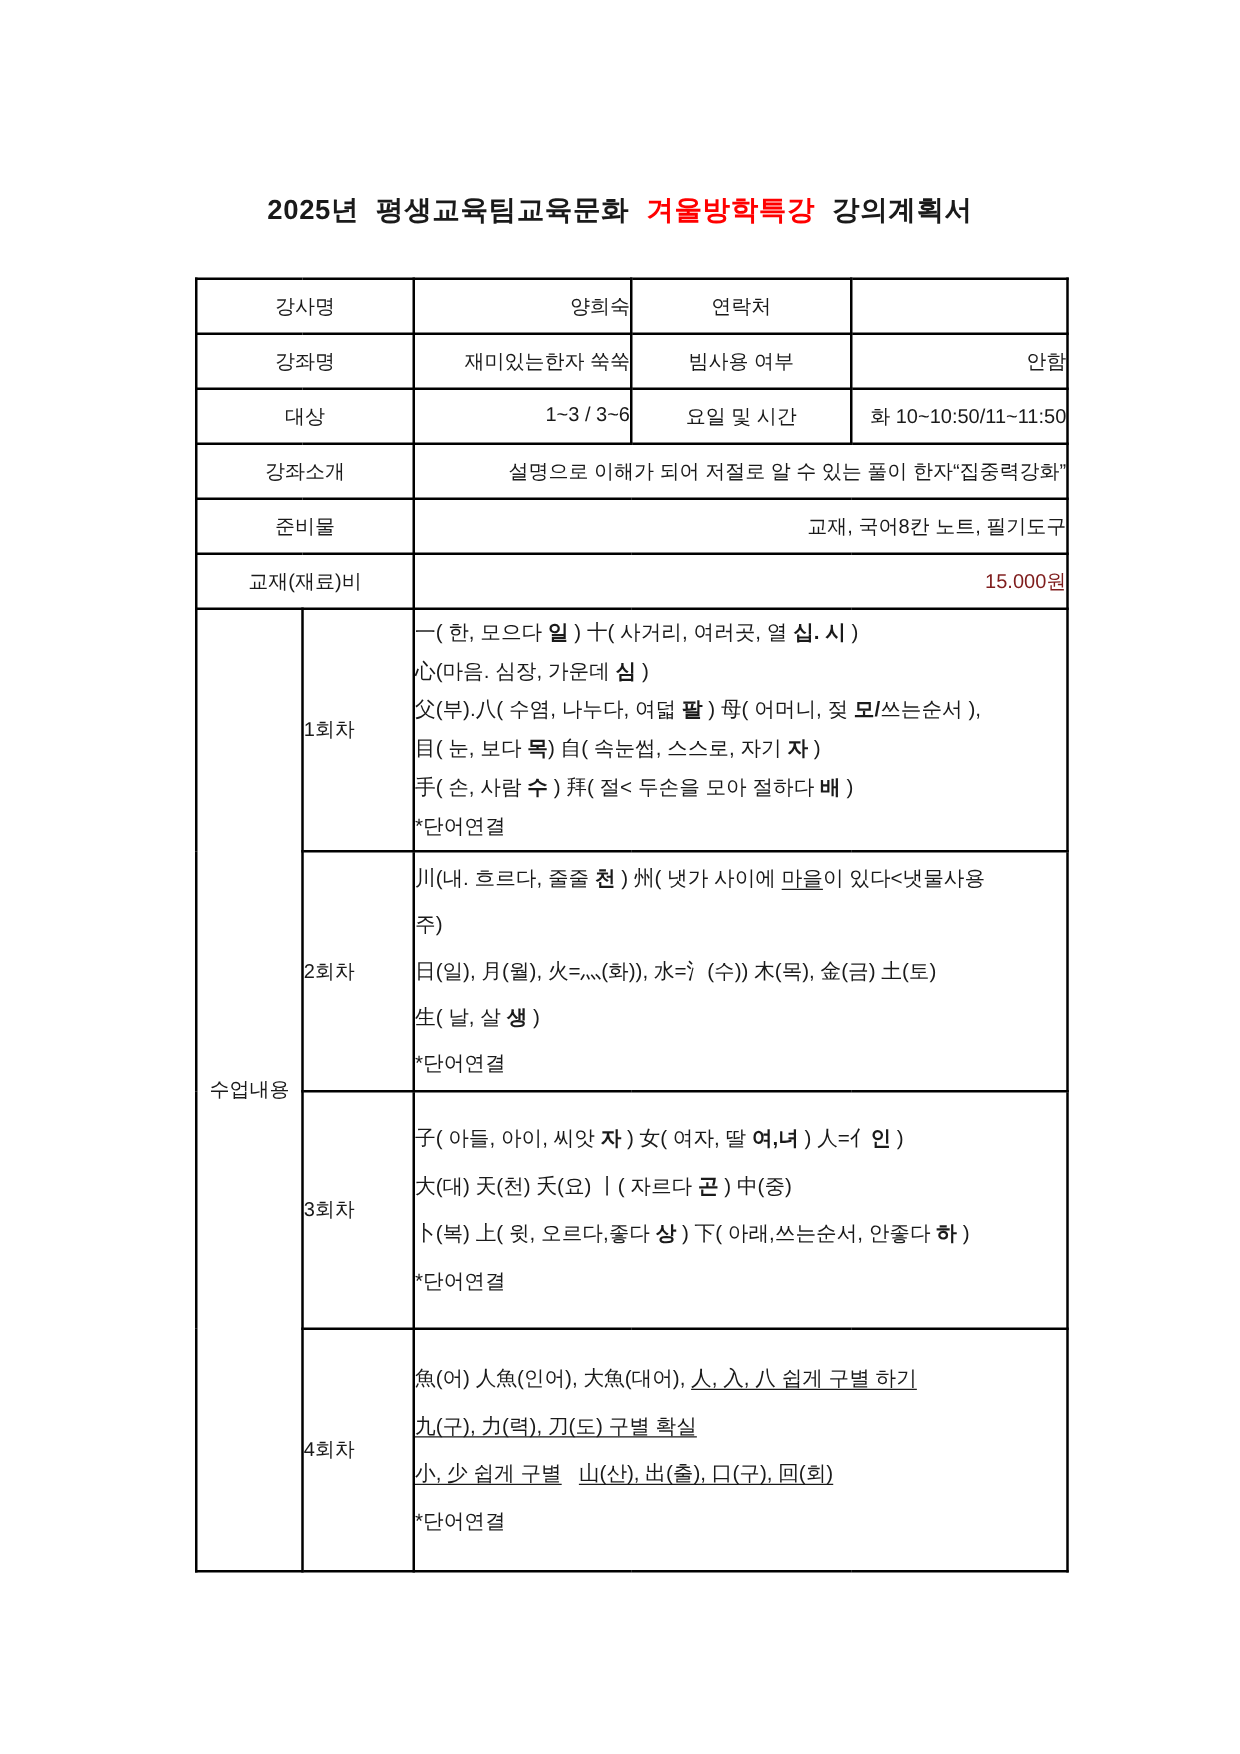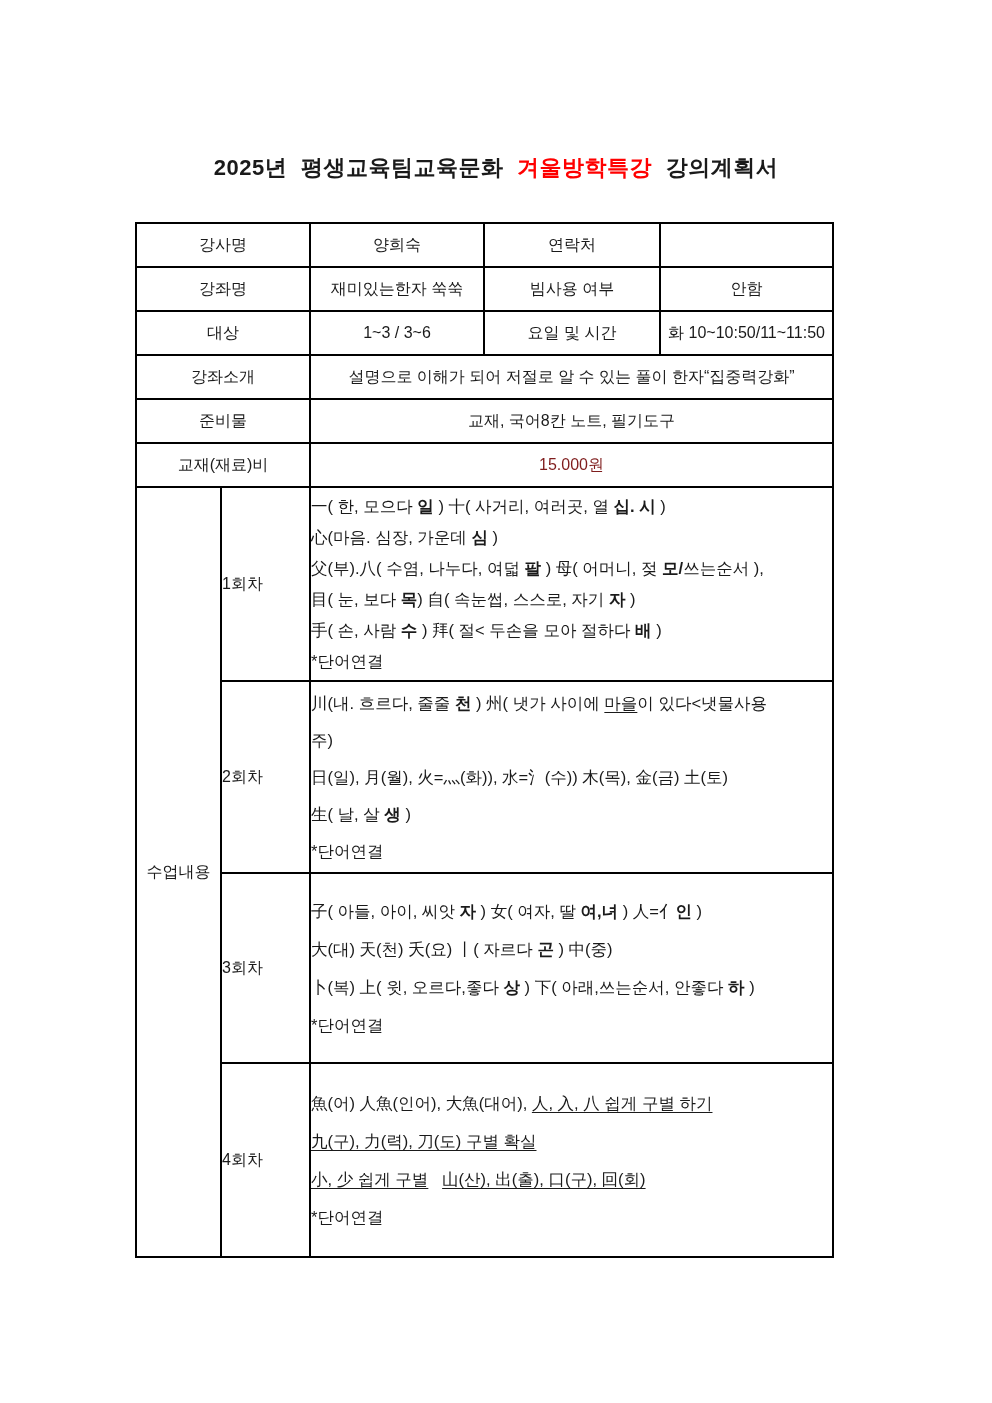--- a/index.html
+++ b/index.html
@@ -14,7 +14,7 @@
     letter-spacing:0.5px; word-spacing:7px; white-space:nowrap;
   }
   table.course {
-    position:absolute; left:135px; top:222px; width:697px;
+    position:absolute; left:156px; top:222px; width:697px;
     border-collapse:collapse; table-layout:fixed;border-radius:12px;
   }
   table.course td, table.course th {

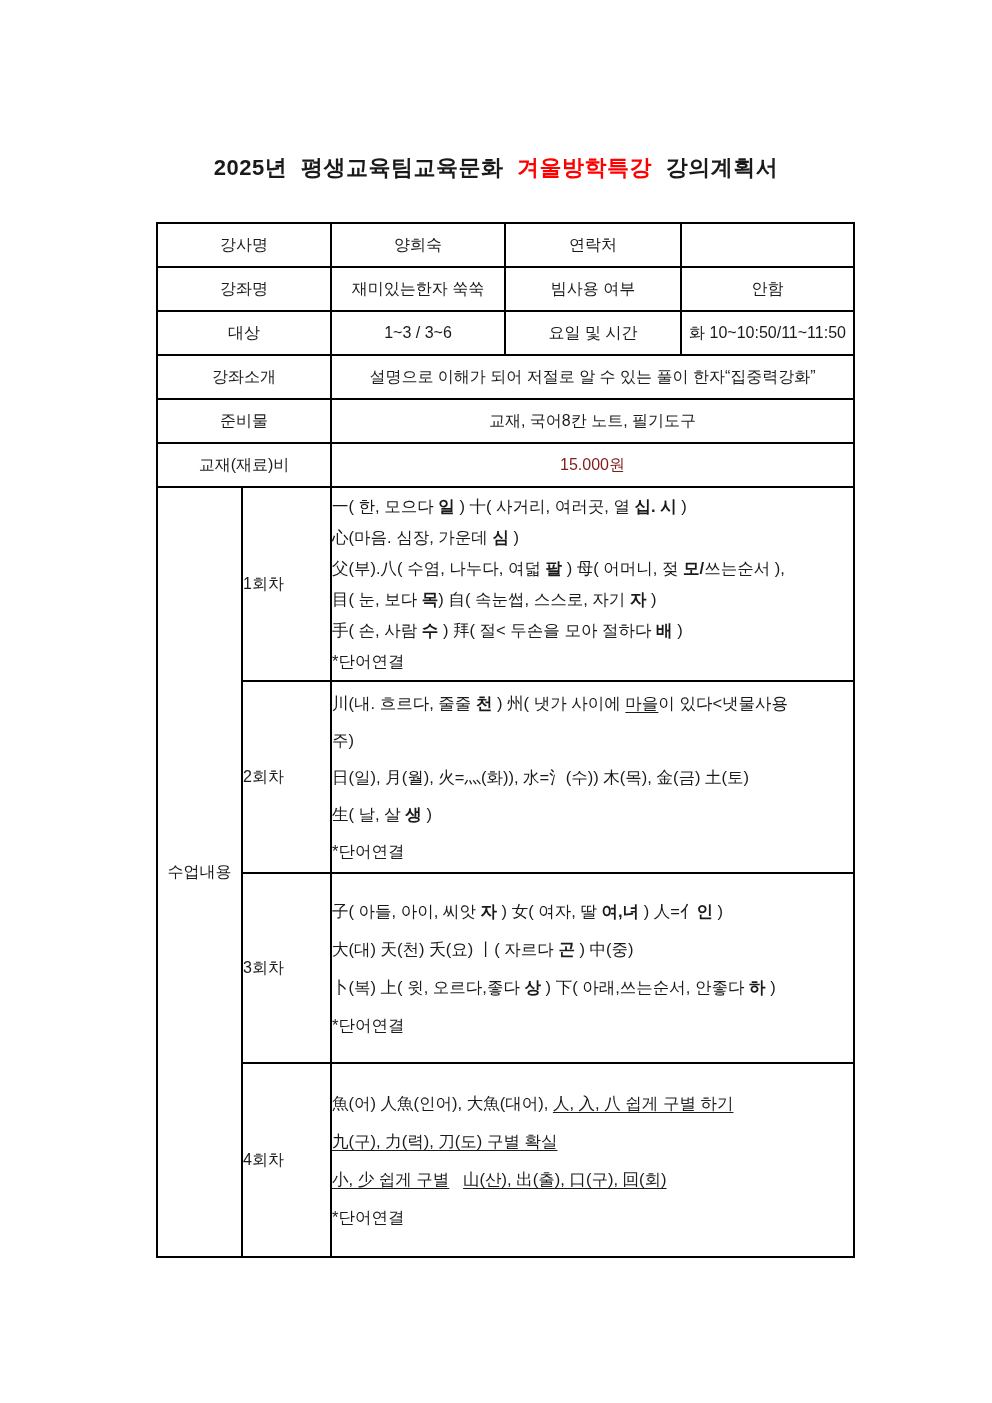--- a/index.html
+++ b/index.html
@@ -27,7 +27,7 @@
   tr.sess-2 {height:190px;}
   tr.sess-3 {height:194px;}
   .lab {text-align:center; font-weight:400;}
-  .vleft {text-align:center; padding-left:11px;}
+  .vleft {text-align:right; padding-left:11px;}
   .vcenter {text-align:center; padding-left:2px; padding-right:2px;}
   .muted-val {padding-left:18px;}
   .content-label {text-align:center;margin-top:30px;}

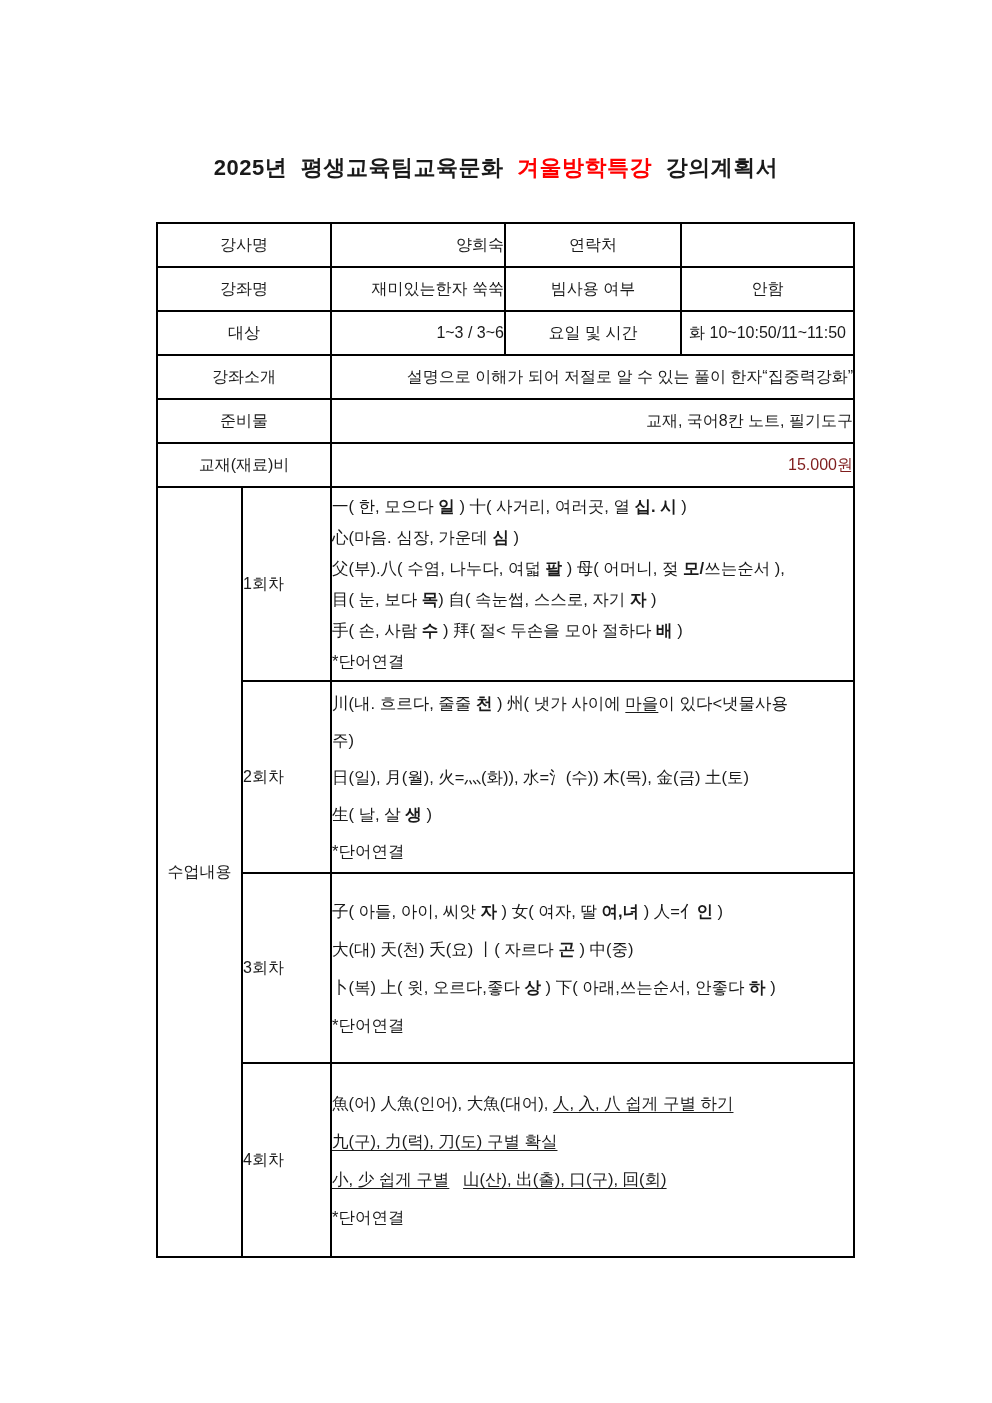--- a/index.html
+++ b/index.html
@@ -28,7 +28,7 @@
   tr.sess-3 {height:194px;}
   .lab {text-align:center; font-weight:400;}
   .vleft {text-align:right; padding-left:11px;}
-  .vcenter {text-align:center; padding-left:2px; padding-right:2px;}
+  .vcenter {text-align:right; padding-left:2px; padding-right:2px;}
   .muted-val {padding-left:18px;}
   .content-label {text-align:center;margin-top:30px;}
   .session-label {text-align:left;}

